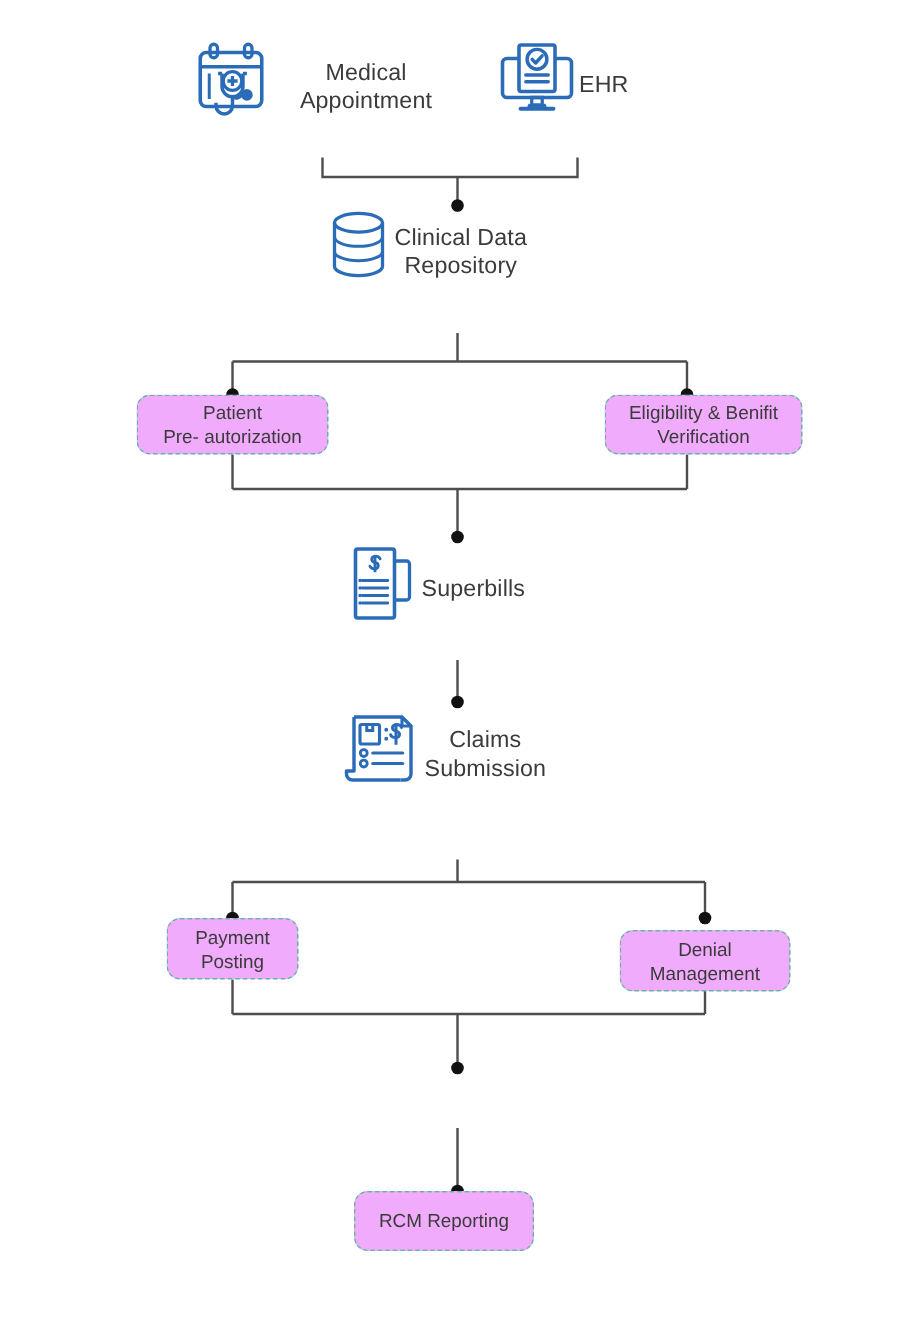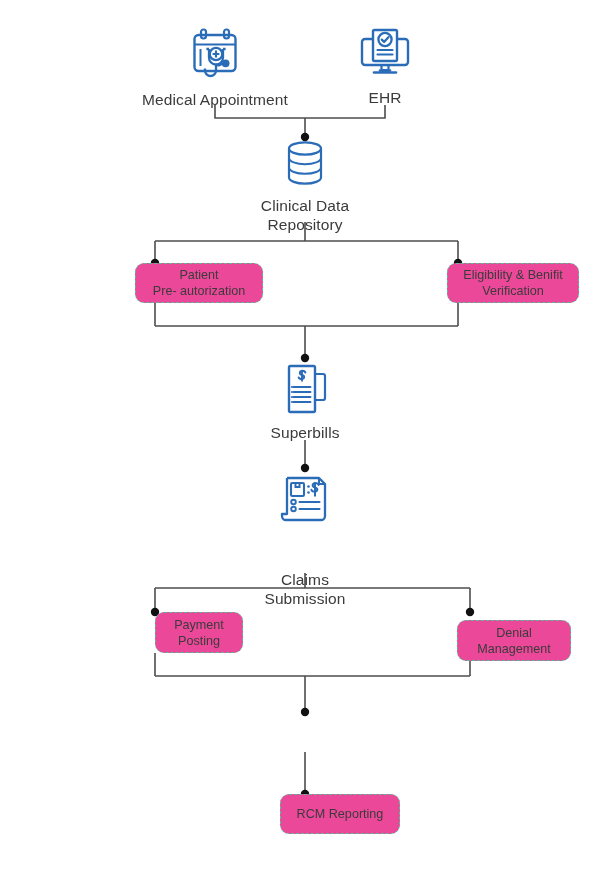--- a/index.html
+++ b/index.html
@@ -35,7 +35,7 @@
   
   .icon-node {
     display: flex;
-    flex-direction: column;
+    flex-direction: row;
     align-items: center;
     justify-content: flex-start;
   }

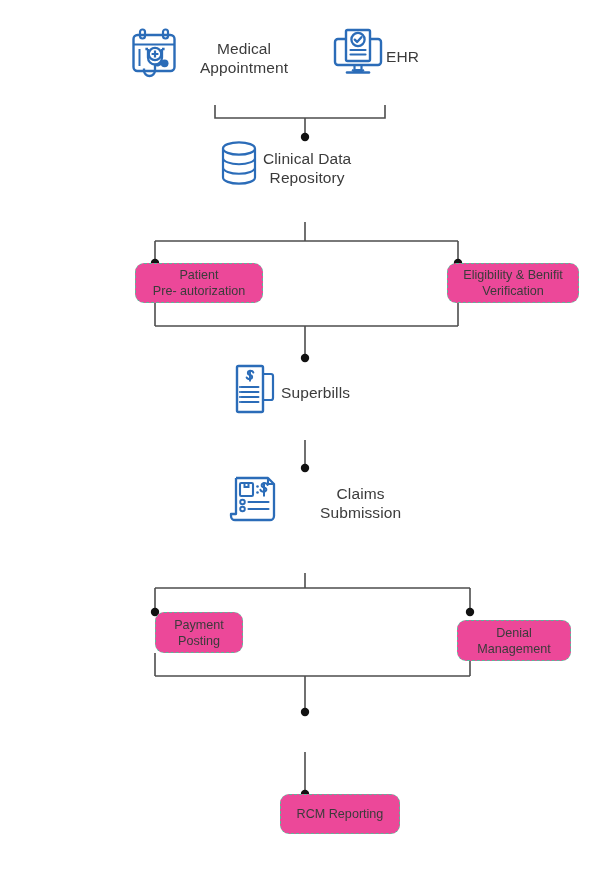--- a/index.html
+++ b/index.html
@@ -56,12 +56,11 @@
   .proc-box {
     border: 1.6px dashed #5bb89a;
     border-radius: 9px;
-    background: #ec4899;
+    background: #f0abfc;
     display: flex;
     align-items: center;
     justify-content: center;
     text-align: center;
-    margin-left: 44px;
   }
   .proc-box .label {
     color: #3b3b3b;

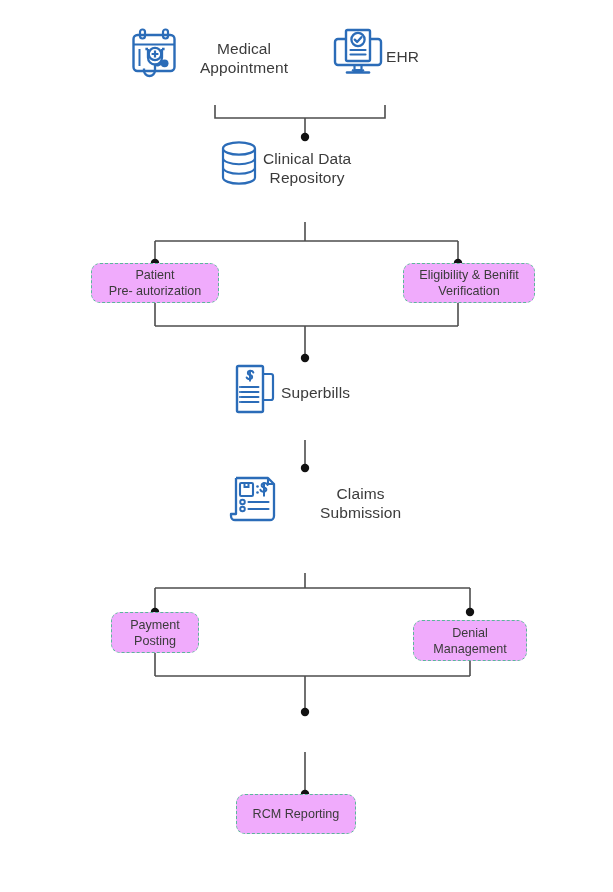--- a/index.html
+++ b/index.html
@@ -194,7 +194,7 @@
     <span class="caption">Superbills</span>
   </div>
 
-  <div class="node icon-node" style="left:225px; top:472px; width:160px;gap:37px;">
+  <div class="node icon-node" style="left:225px; top:472px; width:160px;">
     <span class="glyph">
       <svg width="58" height="54" viewBox="0 0 58 54" fill="none">
         <path d="M11 6 h32 l6 6 v32 a4 4 0 0 1 -4 4 h-3" stroke="#2b6cb8" stroke-width="2.3" fill="#ffffff" stroke-linejoin="round"></path>

